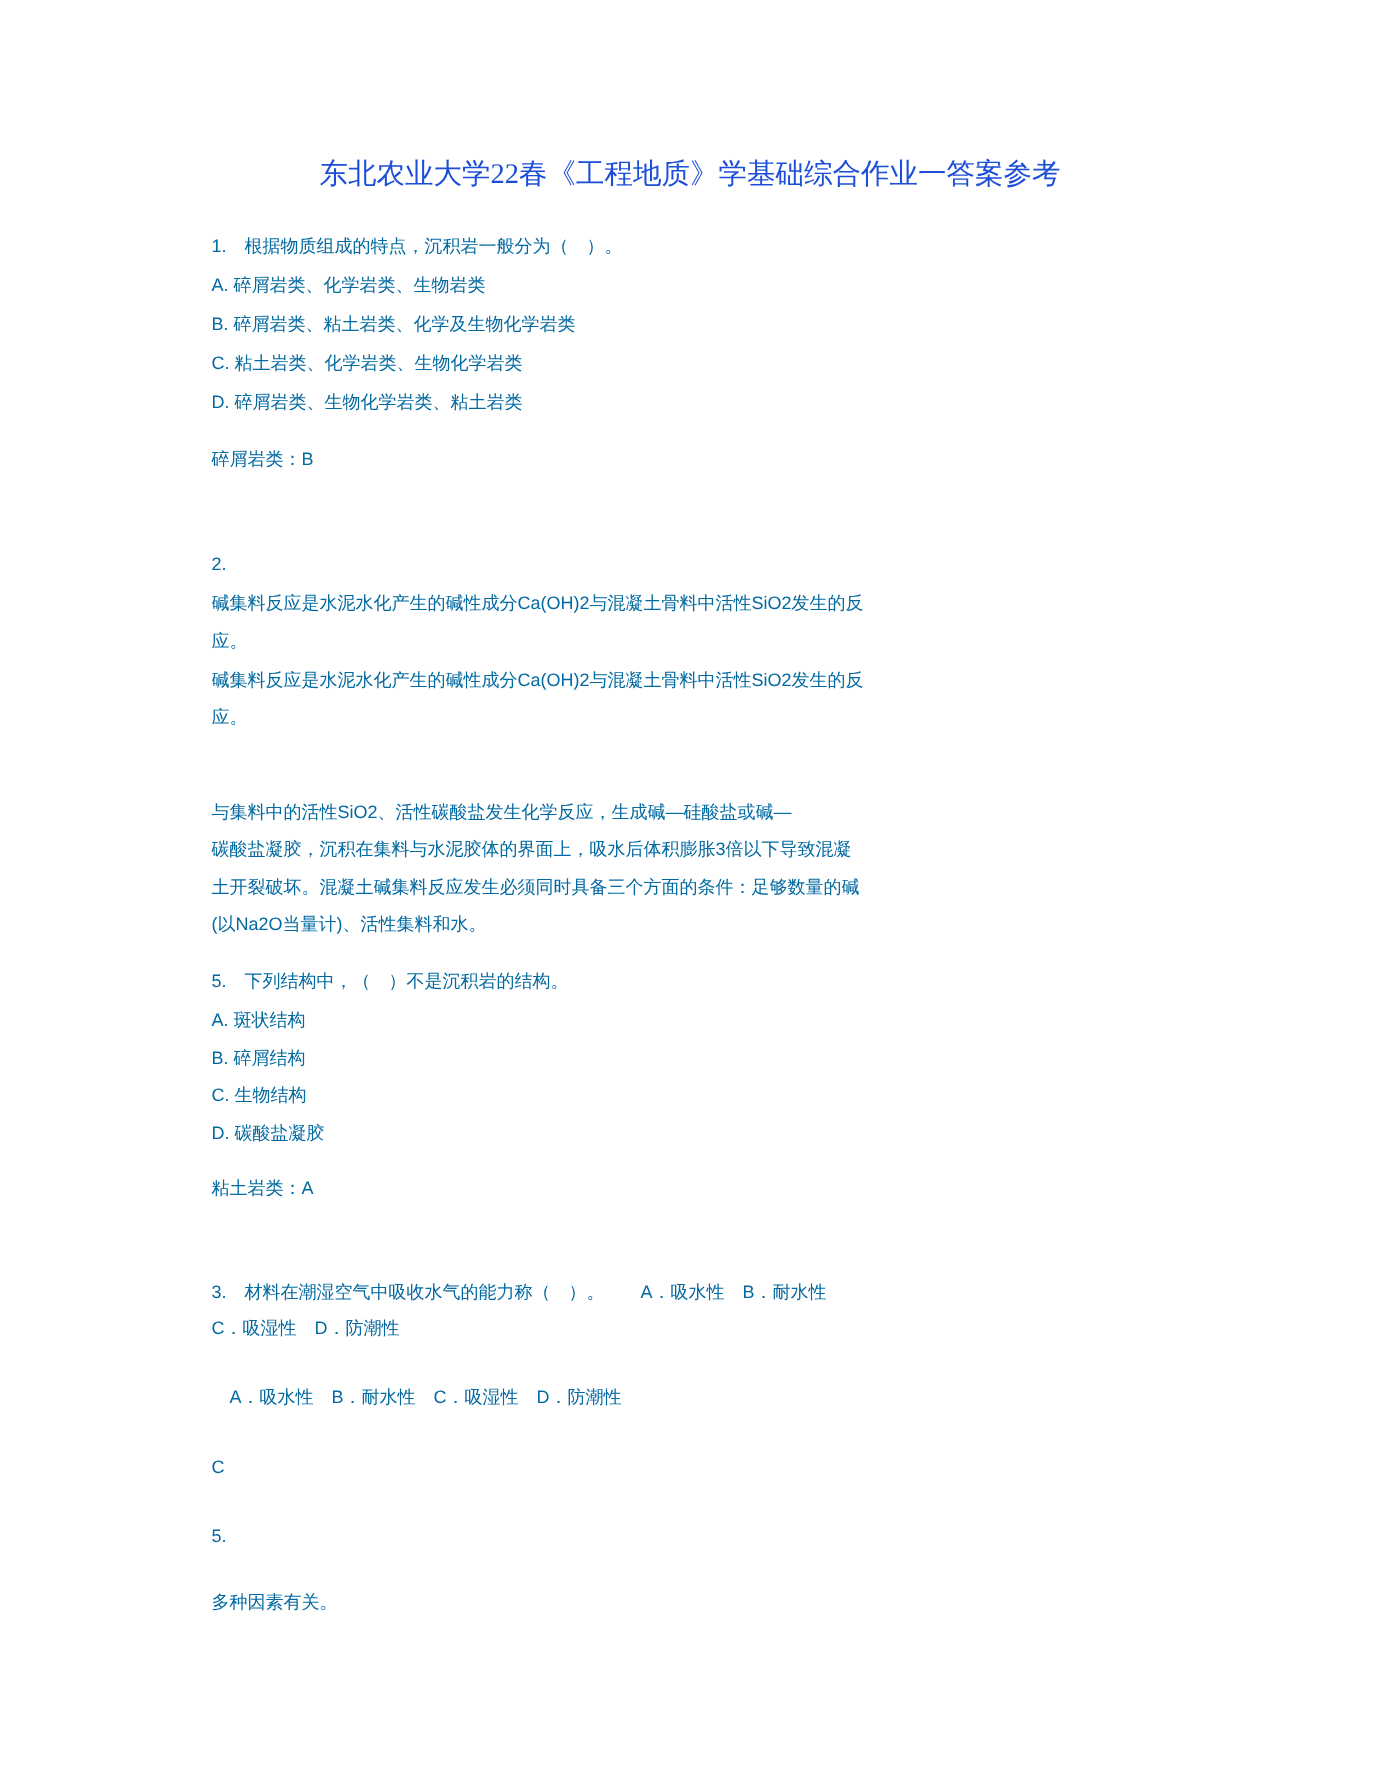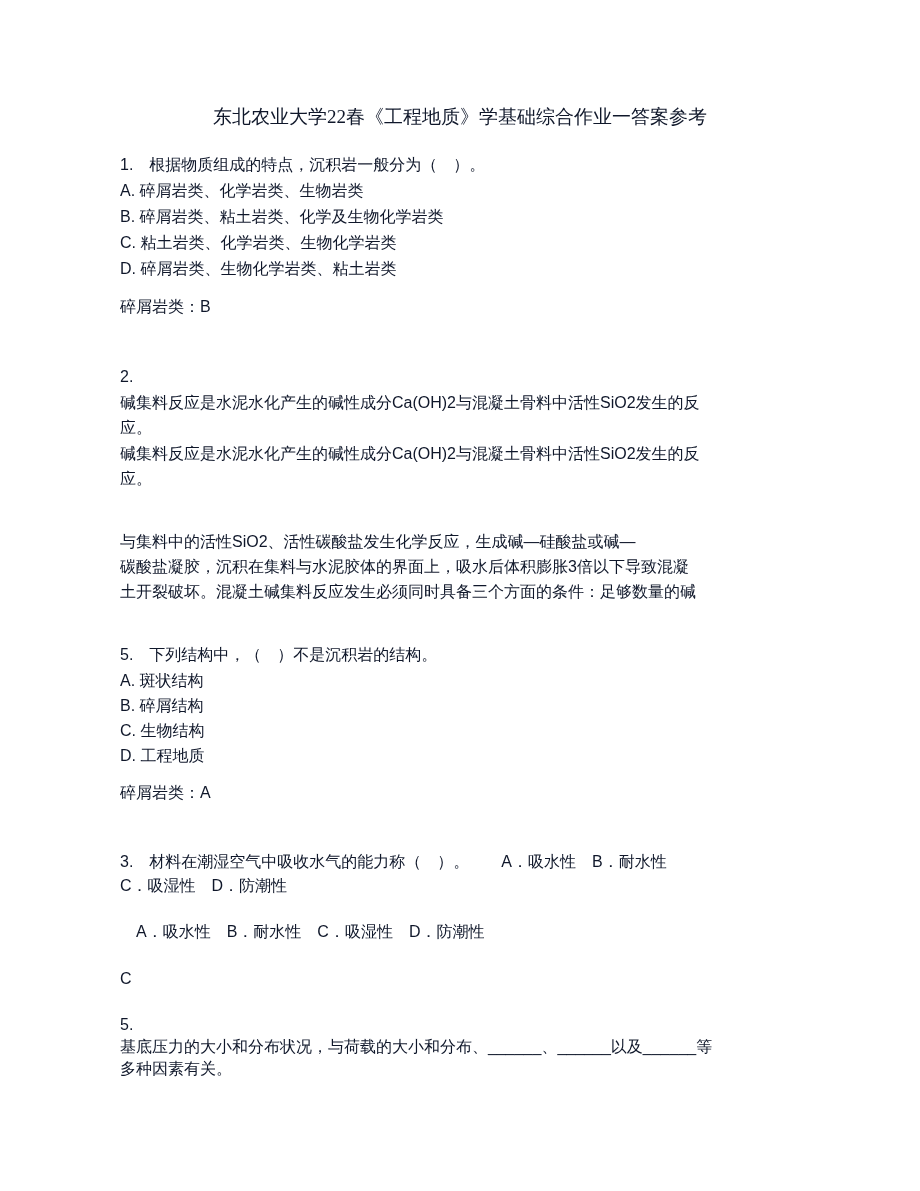--- a/index.html
+++ b/index.html
@@ -31,7 +31,7 @@
     font-size: 19px;
     line-height: 22px;
     white-space: pre;
-    color: #0f172a;
+    color: #1d4ed8;
   }
   .ln {
     position: absolute;

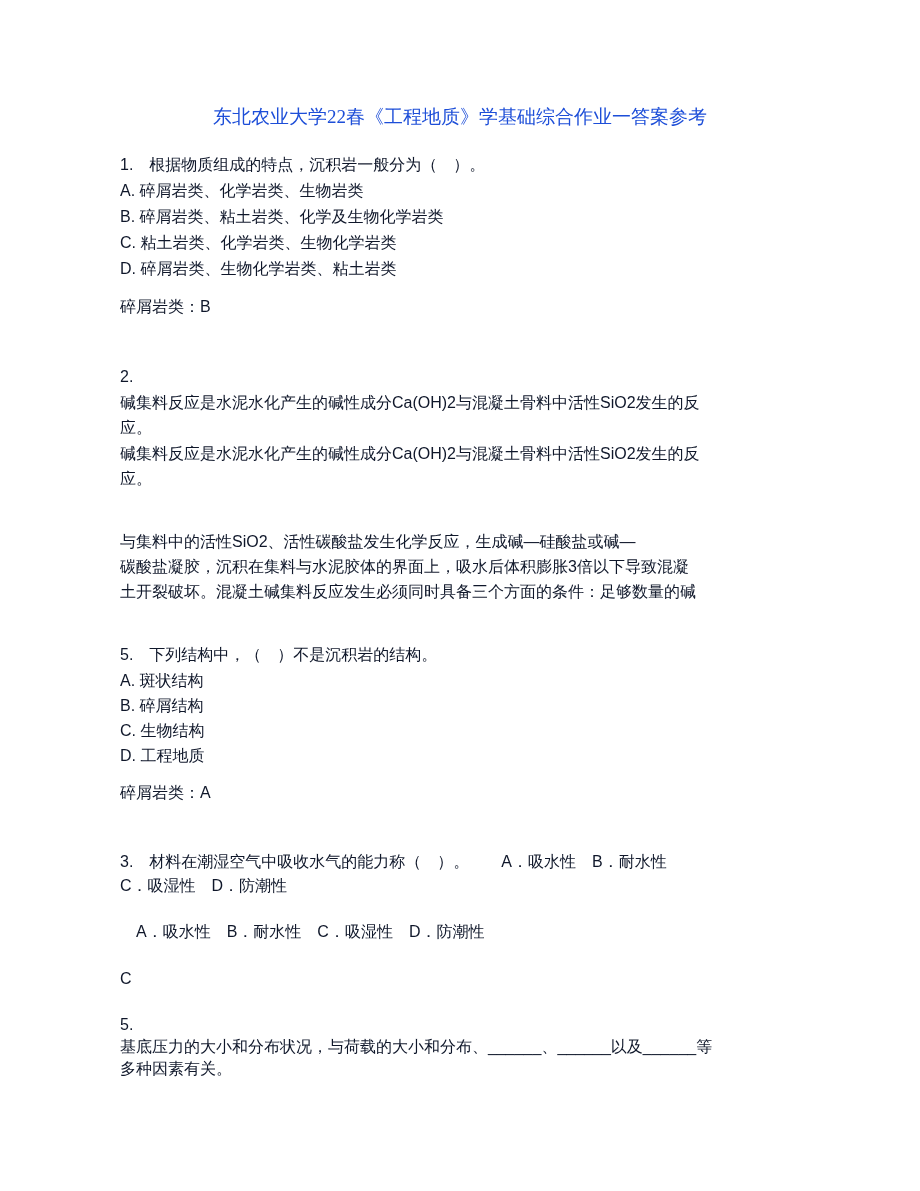--- a/index.html
+++ b/index.html
@@ -35,11 +35,11 @@
   }
   .ln {
     position: absolute;
-    left: 120px;
-    font-size: 16px;
+    left: 141px;
+    font-size: 12px;
     line-height: 21px;
     white-space: pre;
-    color: #0f172a;
+    color: #0369a1;
   }
 </style>
 </head>

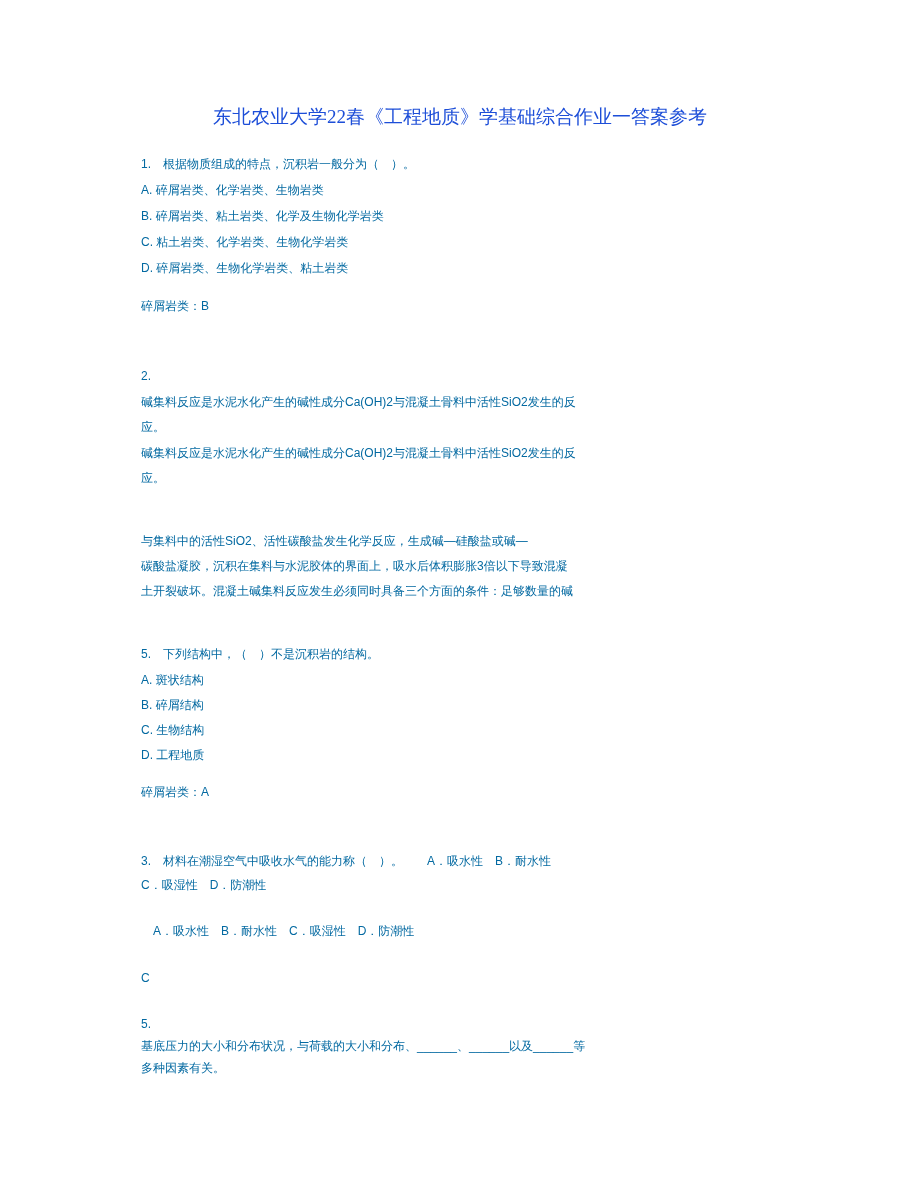--- a/index.html
+++ b/index.html
@@ -64,6 +64,7 @@
   <div class="ln" style="top:531px">与集料中的活性SiO2、活性碳酸盐发生化学反应，生成碱—硅酸盐或碱—</div>
   <div class="ln" style="top:556px">碳酸盐凝胶，沉积在集料与水泥胶体的界面上，吸水后体积膨胀3倍以下导致混凝</div>
   <div class="ln" style="top:581px">土开裂破坏。混凝土碱集料反应发生必须同时具备三个方面的条件：足够数量的碱</div>
+  <div class="ln" style="top:606px">(以Na2O当量计)、活性集料和水。</div>
 
   <div class="ln" style="top:644px">5.　下列结构中，（　）不是沉积岩的结构。</div>
   <div class="ln" style="top:670px">A. 斑状结构</div>

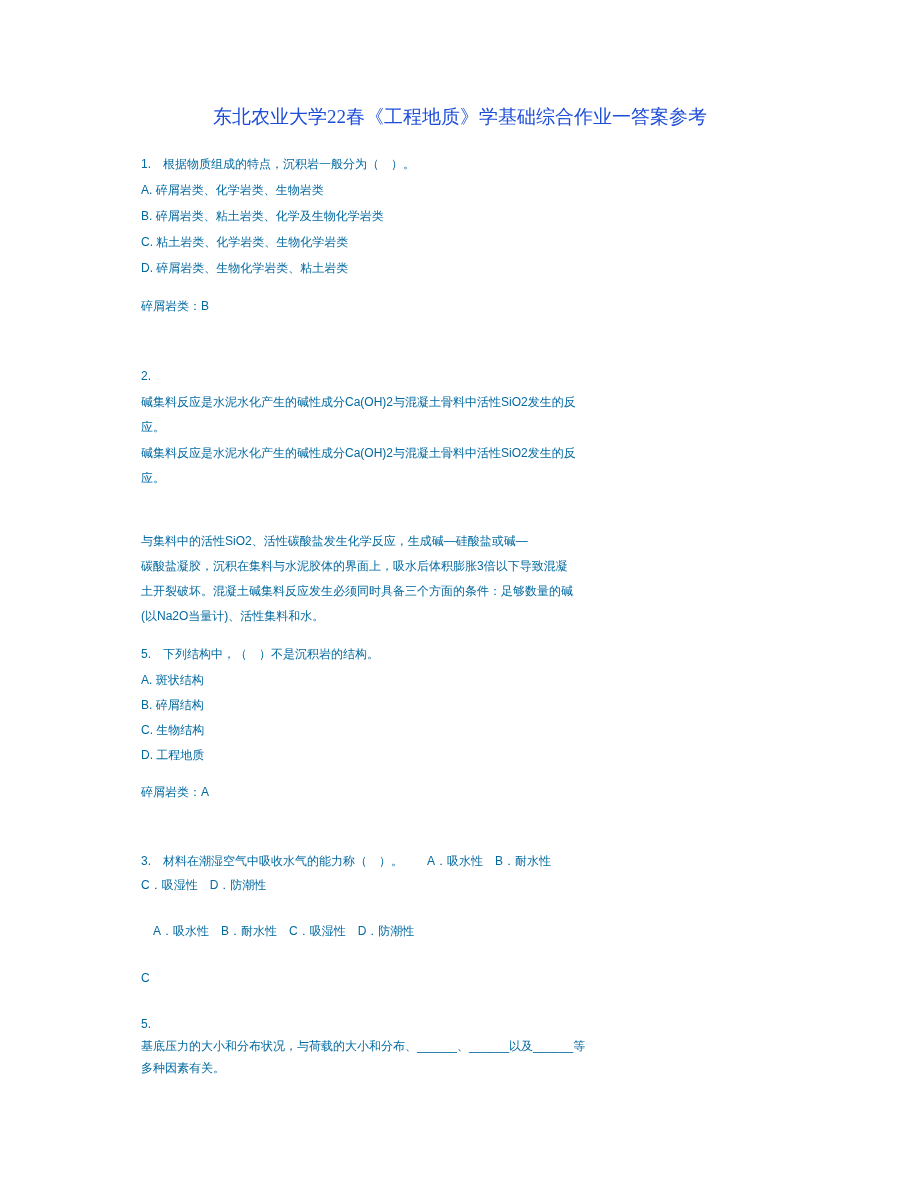--- a/index.html
+++ b/index.html
@@ -70,7 +70,7 @@
   <div class="ln" style="top:670px">A. 斑状结构</div>
   <div class="ln" style="top:695px">B. 碎屑结构</div>
   <div class="ln" style="top:720px">C. 生物结构</div>
-  <div class="ln" style="top:745px">D. 工程地质</div>
+  <div class="ln" style="top:745px">D. 碳酸盐凝胶</div>
   <div class="ln" style="top:782px">碎屑岩类：A</div>
 
   <div class="ln" style="top:851px">3.　材料在潮湿空气中吸收水气的能力称（　）。　　A．吸水性　B．耐水性</div>

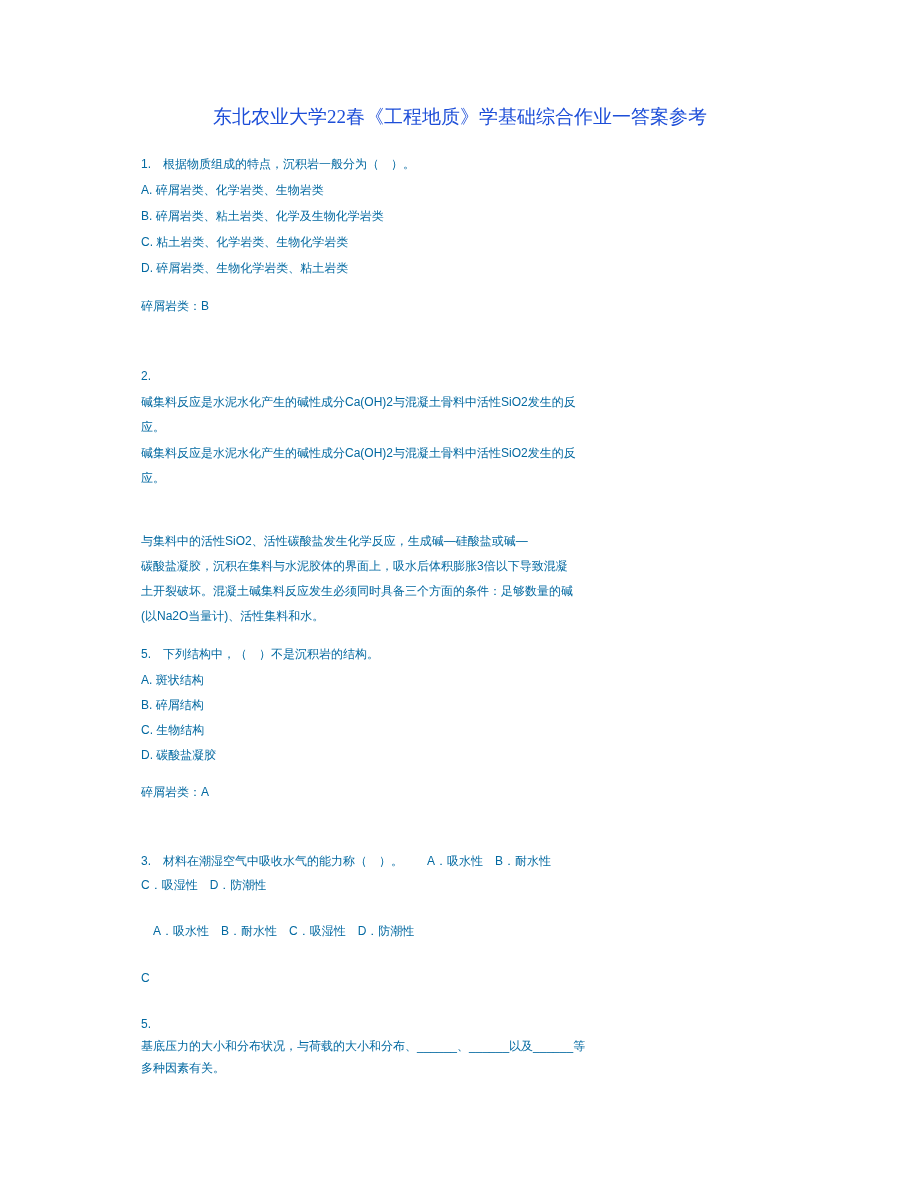--- a/index.html
+++ b/index.html
@@ -71,7 +71,7 @@
   <div class="ln" style="top:695px">B. 碎屑结构</div>
   <div class="ln" style="top:720px">C. 生物结构</div>
   <div class="ln" style="top:745px">D. 碳酸盐凝胶</div>
-  <div class="ln" style="top:782px">碎屑岩类：A</div>
+  <div class="ln" style="top:782px">粘土岩类：A</div>
 
   <div class="ln" style="top:851px">3.　材料在潮湿空气中吸收水气的能力称（　）。　　A．吸水性　B．耐水性</div>
   <div class="ln" style="top:875px">C．吸湿性　D．防潮性</div>

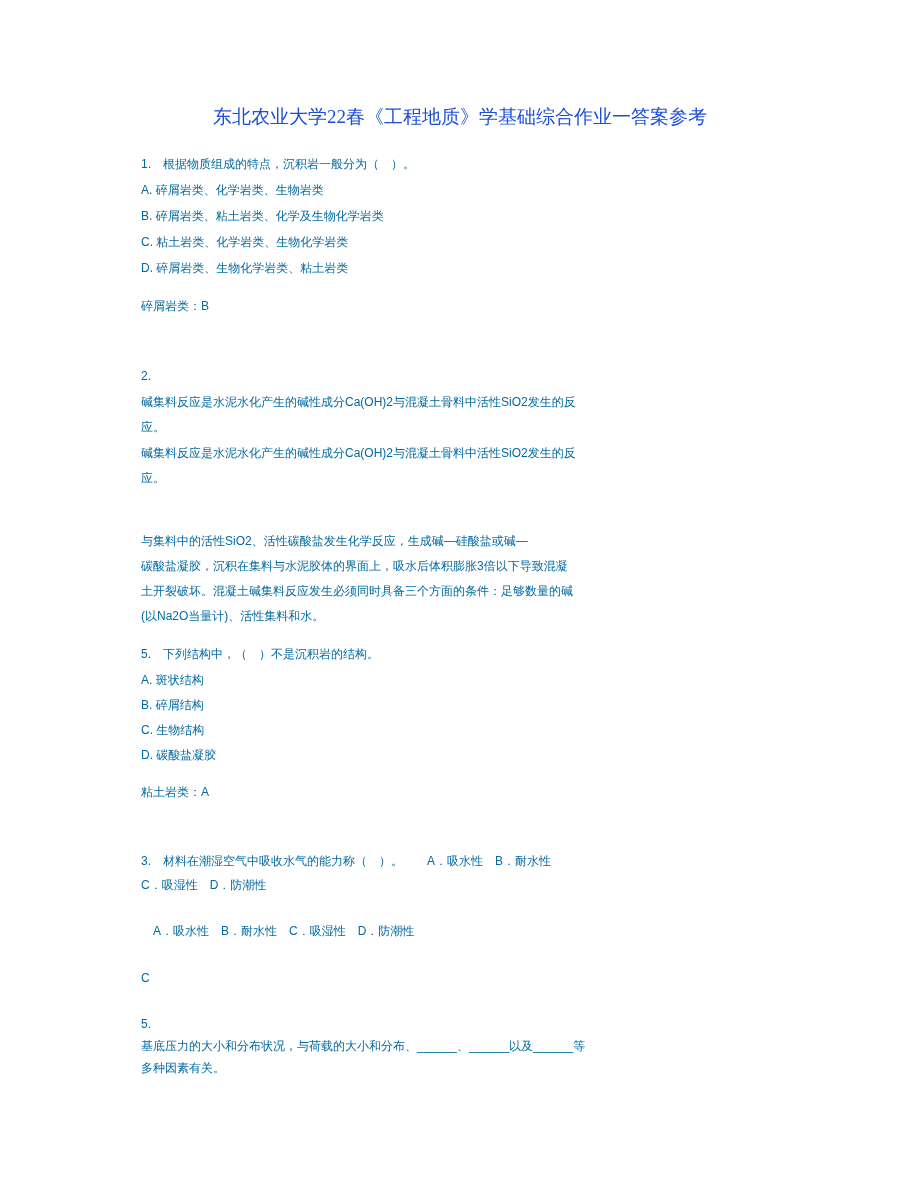--- a/index.html
+++ b/index.html
@@ -79,7 +79,6 @@
   <div class="ln" style="top:968px">C</div>
 
   <div class="ln" style="top:1014px">5.</div>
-  <div class="ln" style="top:1036px">基底压力的大小和分布状况，与荷载的大小和分布、______、______以及______等</div>
   <div class="ln" style="top:1058px">多种因素有关。</div>
 
 </div>

